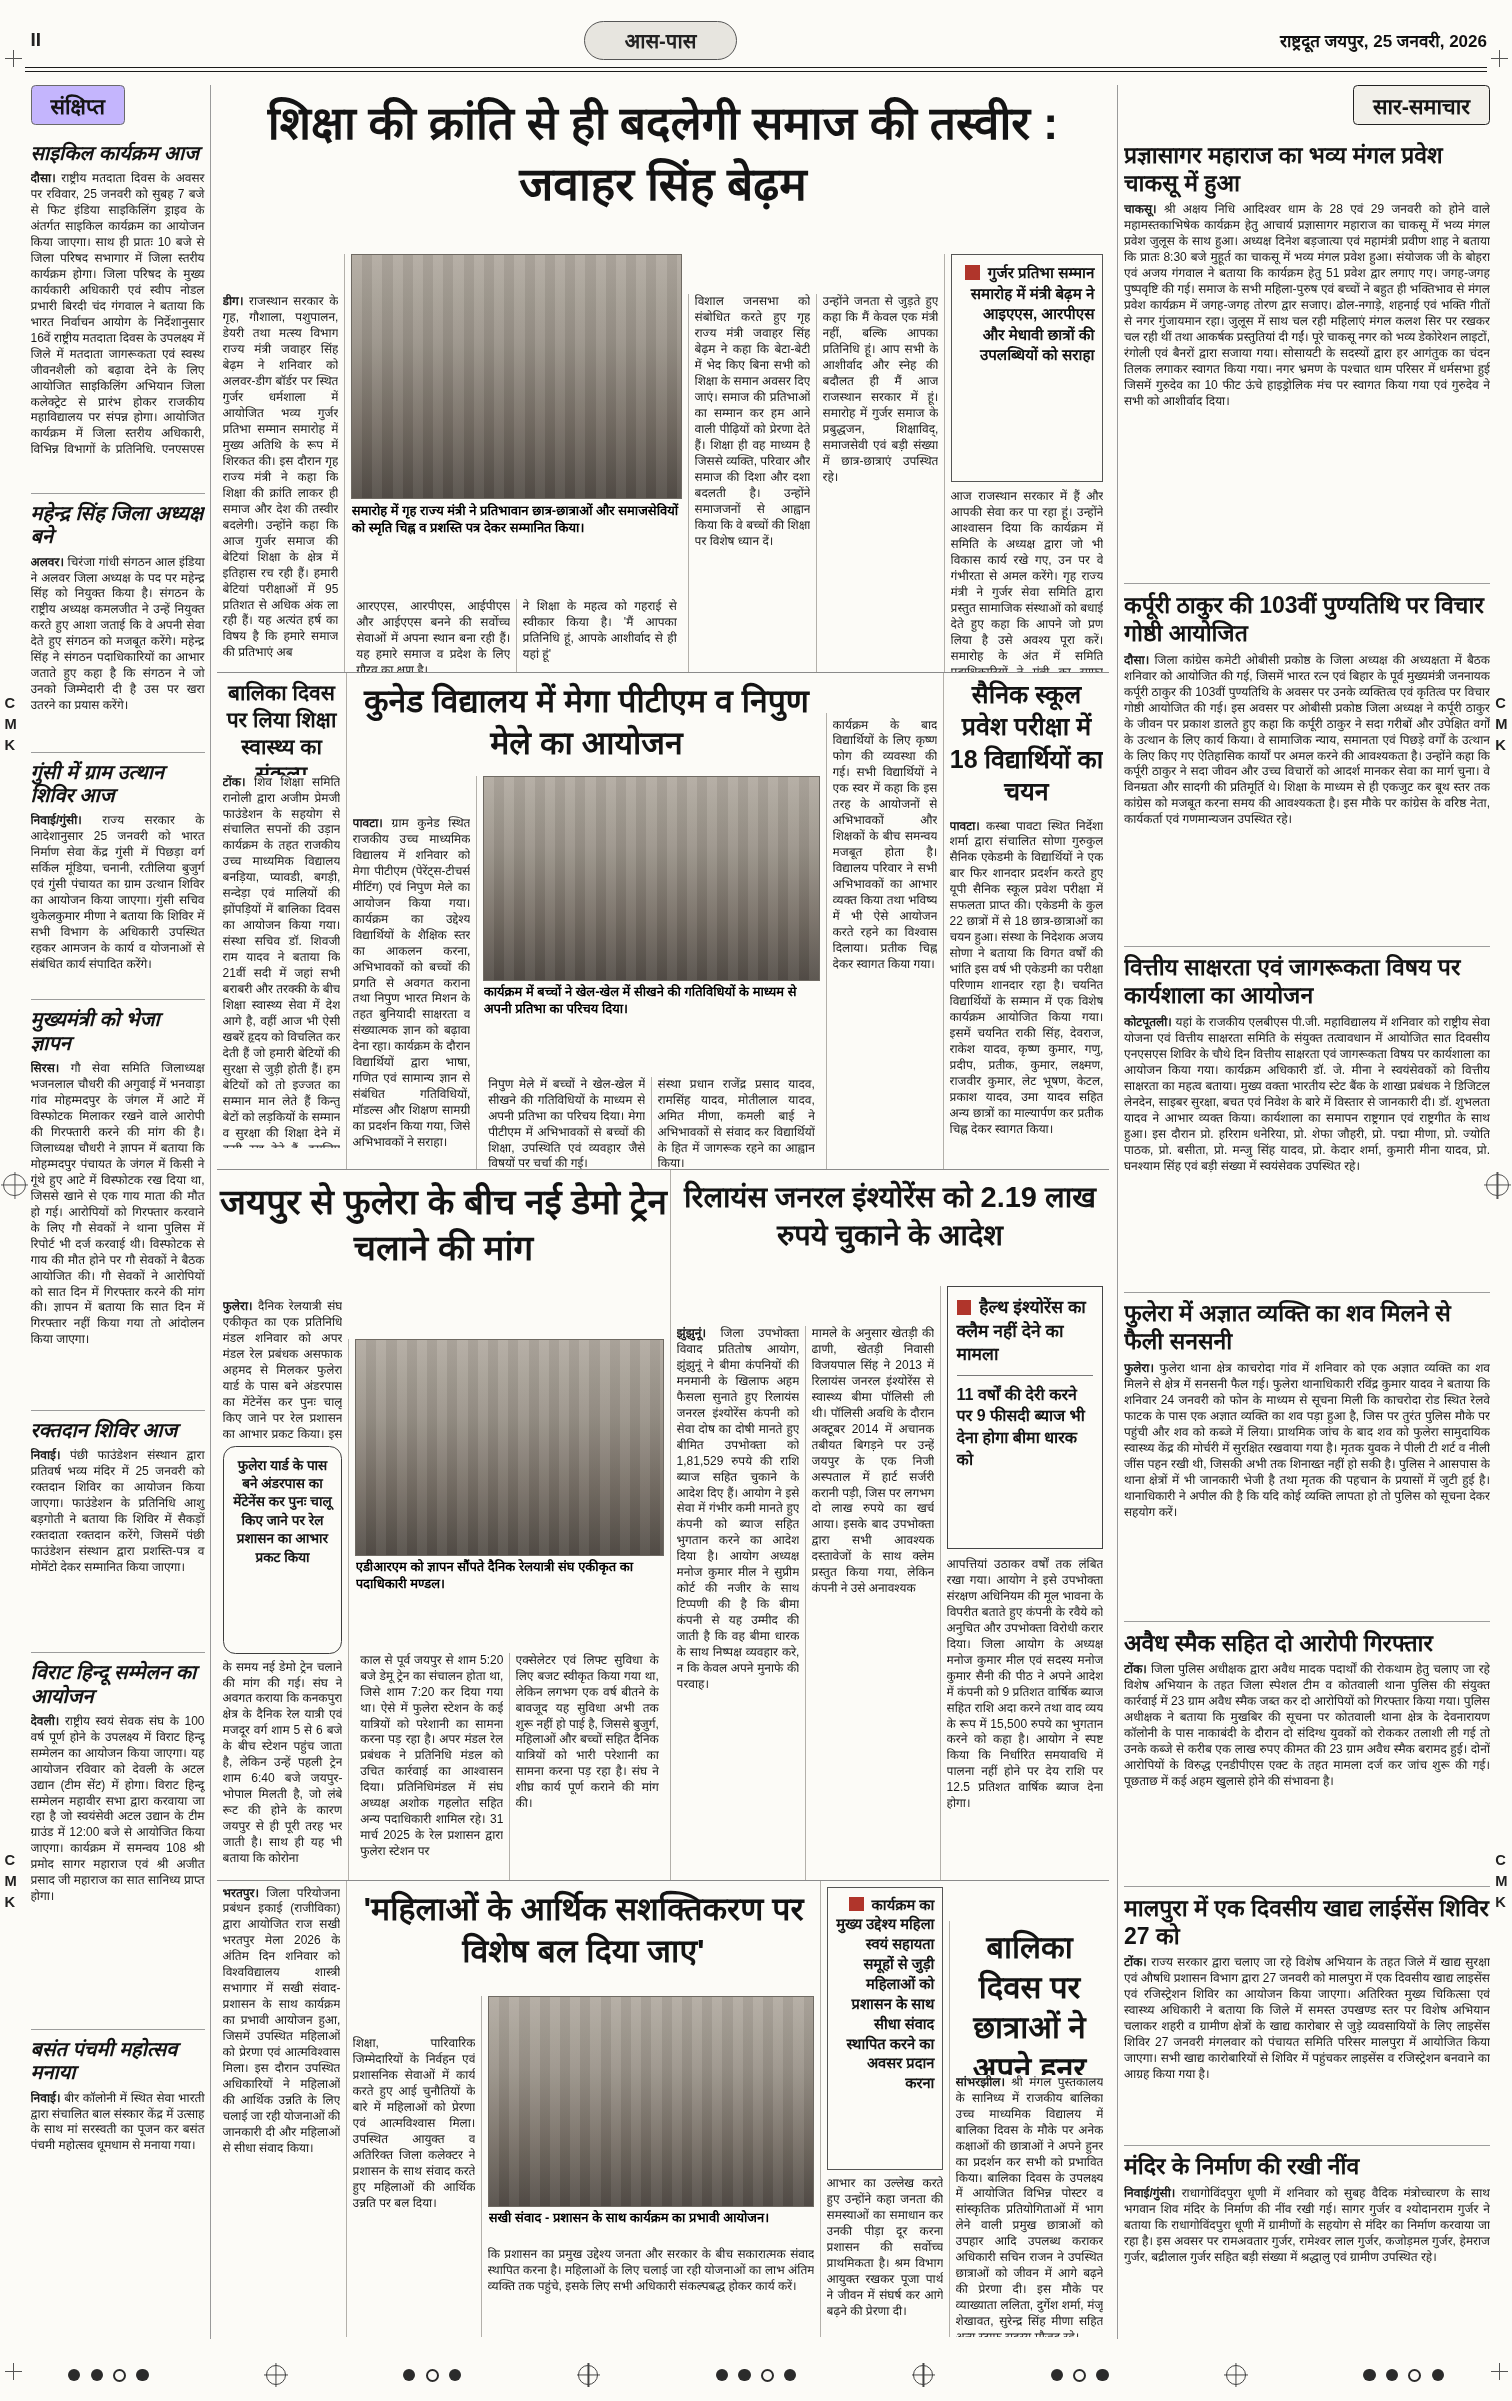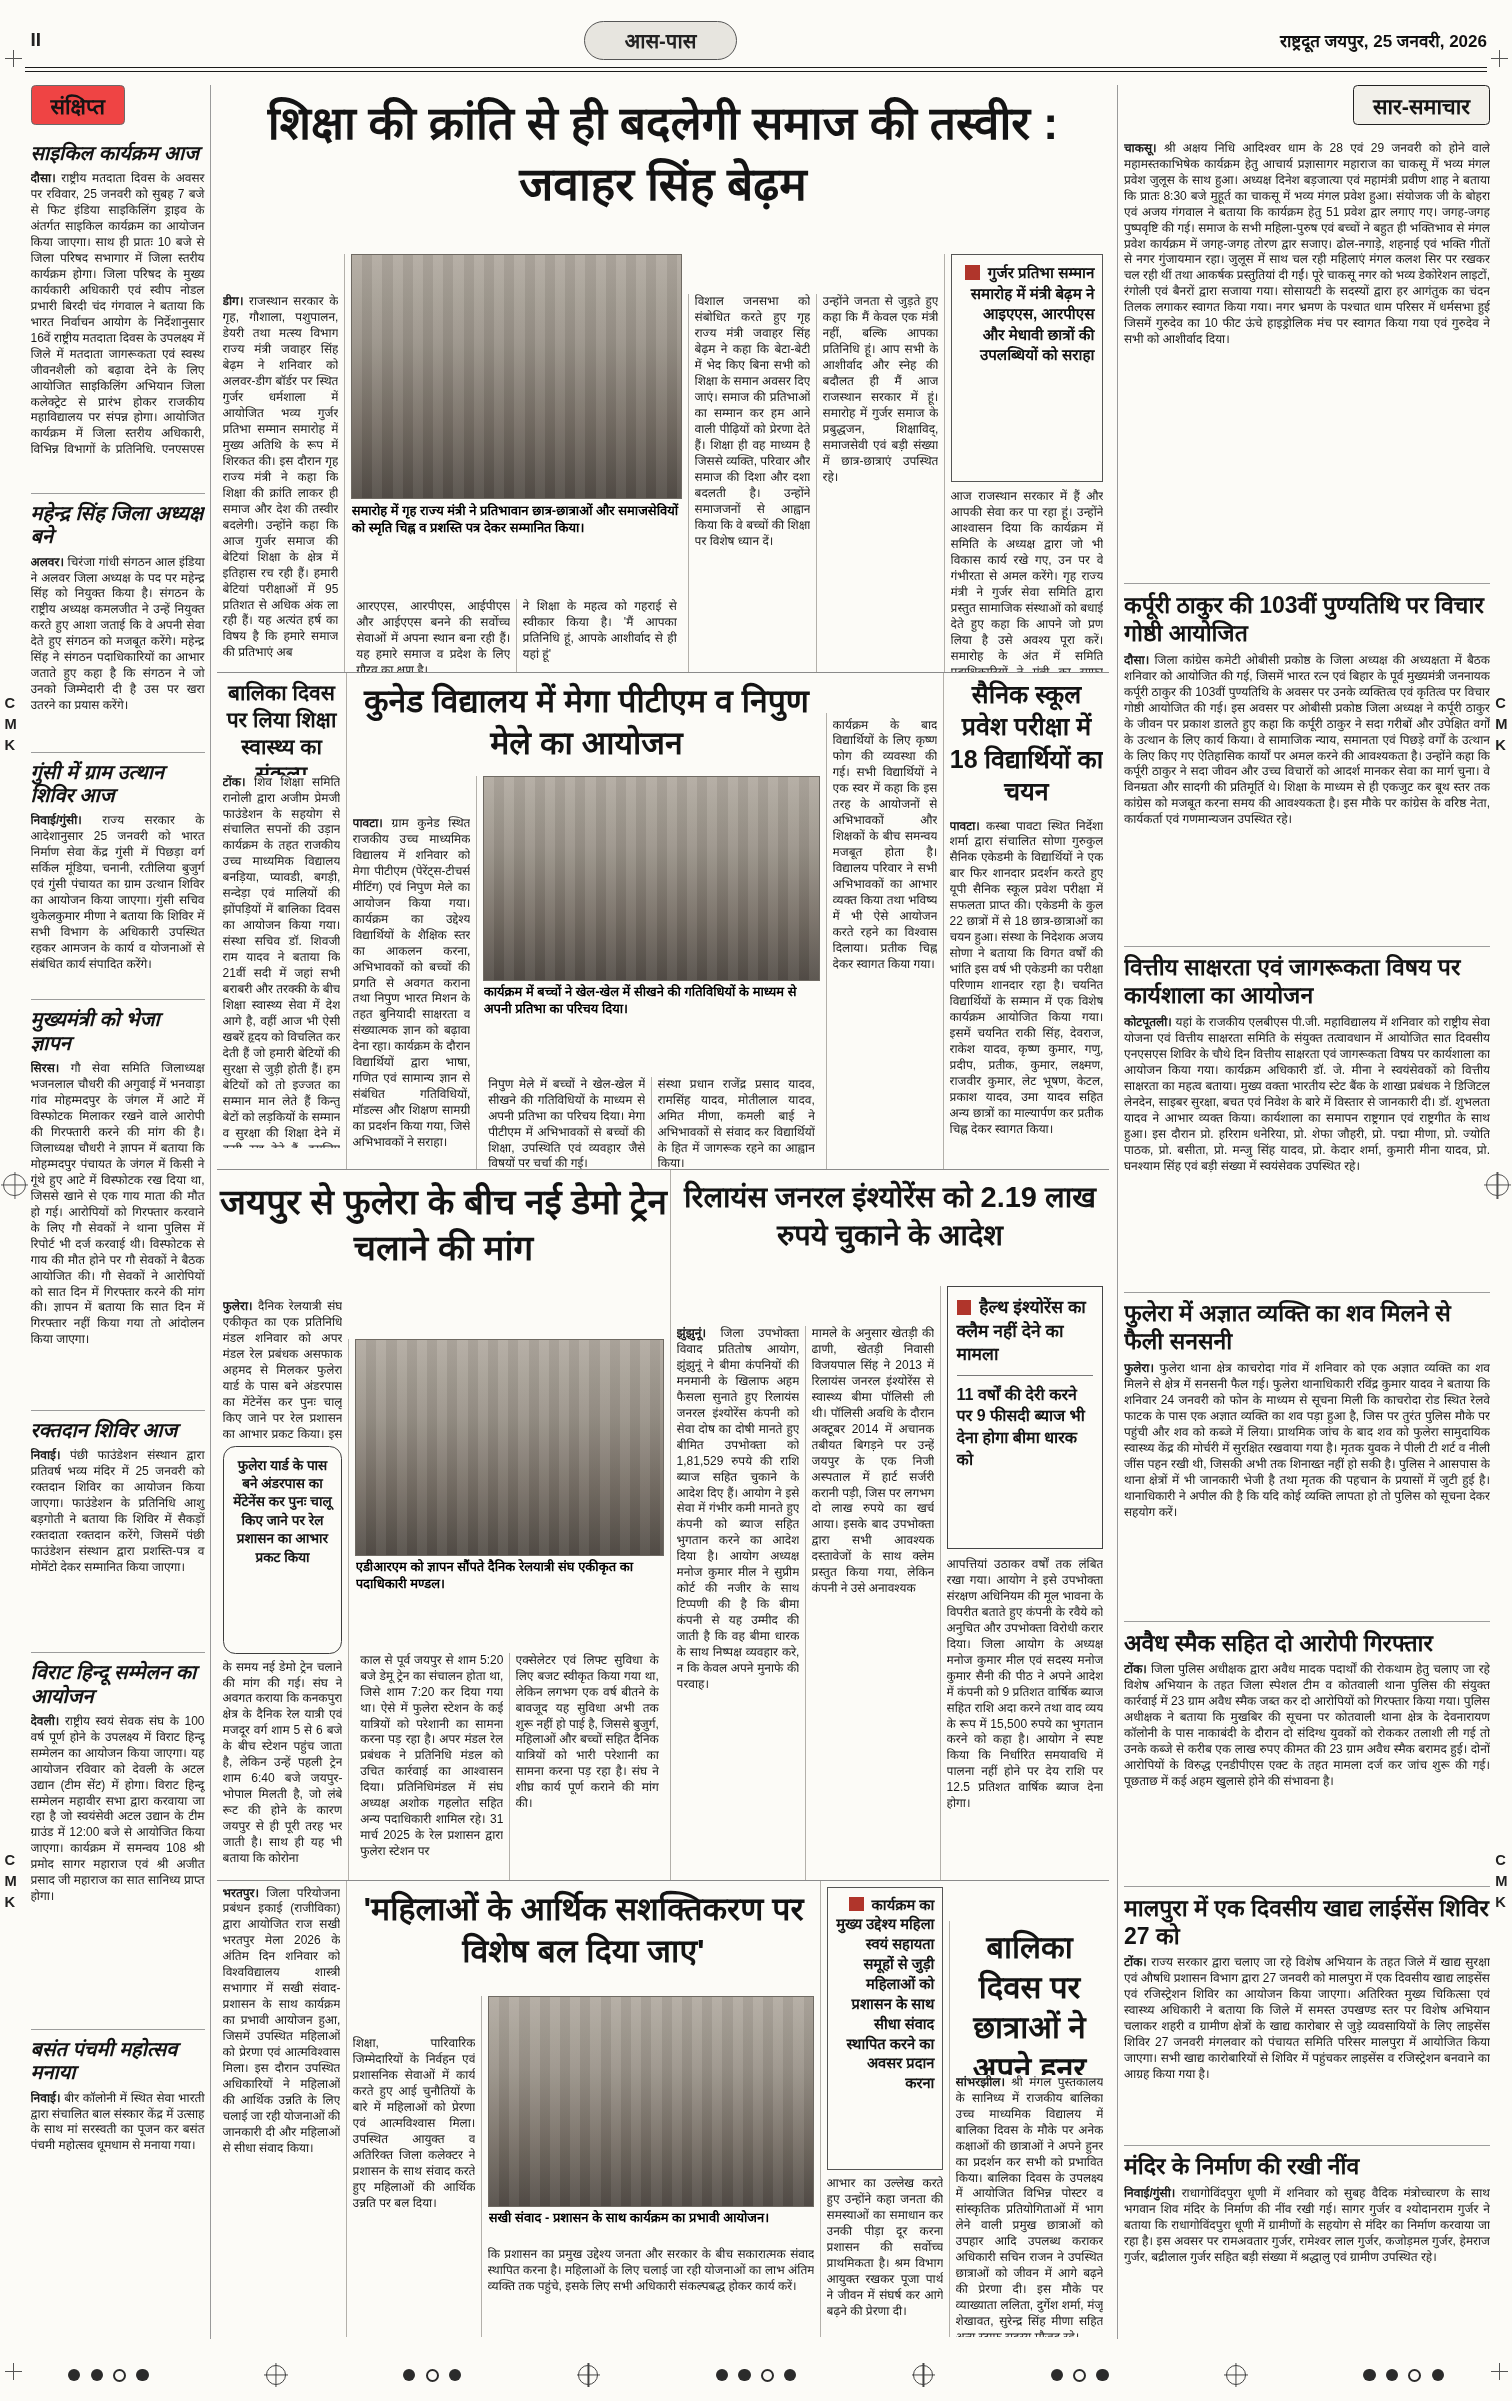--- a/index.html
+++ b/index.html
@@ -26,7 +26,7 @@
   
   .brief-col{position:absolute;left:30.5px;top:85px;width:174px;height:2253px;display:flex;flex-direction:column;overflow:hidden;}
   .col-label{display:flex;justify-content:flex-start;margin:0 0 9px 0;}
-  .col-label .pill{background:#ef4444;border:1.1px solid #6a6a6a;border-radius:4.5px;padding:4.5px 19px;font-size:21.5px;font-weight:bold;}
+  .col-label .pill{background:#c4b5fd;border:1.1px solid #6a6a6a;border-radius:4.5px;padding:4.5px 19px;font-size:21.5px;font-weight:bold;}
   .brief-item{border-top:0.6px solid #9c9c9c;padding-top:8px;margin-top:6.8px;overflow:hidden;}
   .brief-item:first-of-type{border-top:none;margin-top:0;}
   .brief-title{font-size:20px;font-weight:bold;line-height:1.18;margin:0 0 5.6px 0;font-style:italic;}

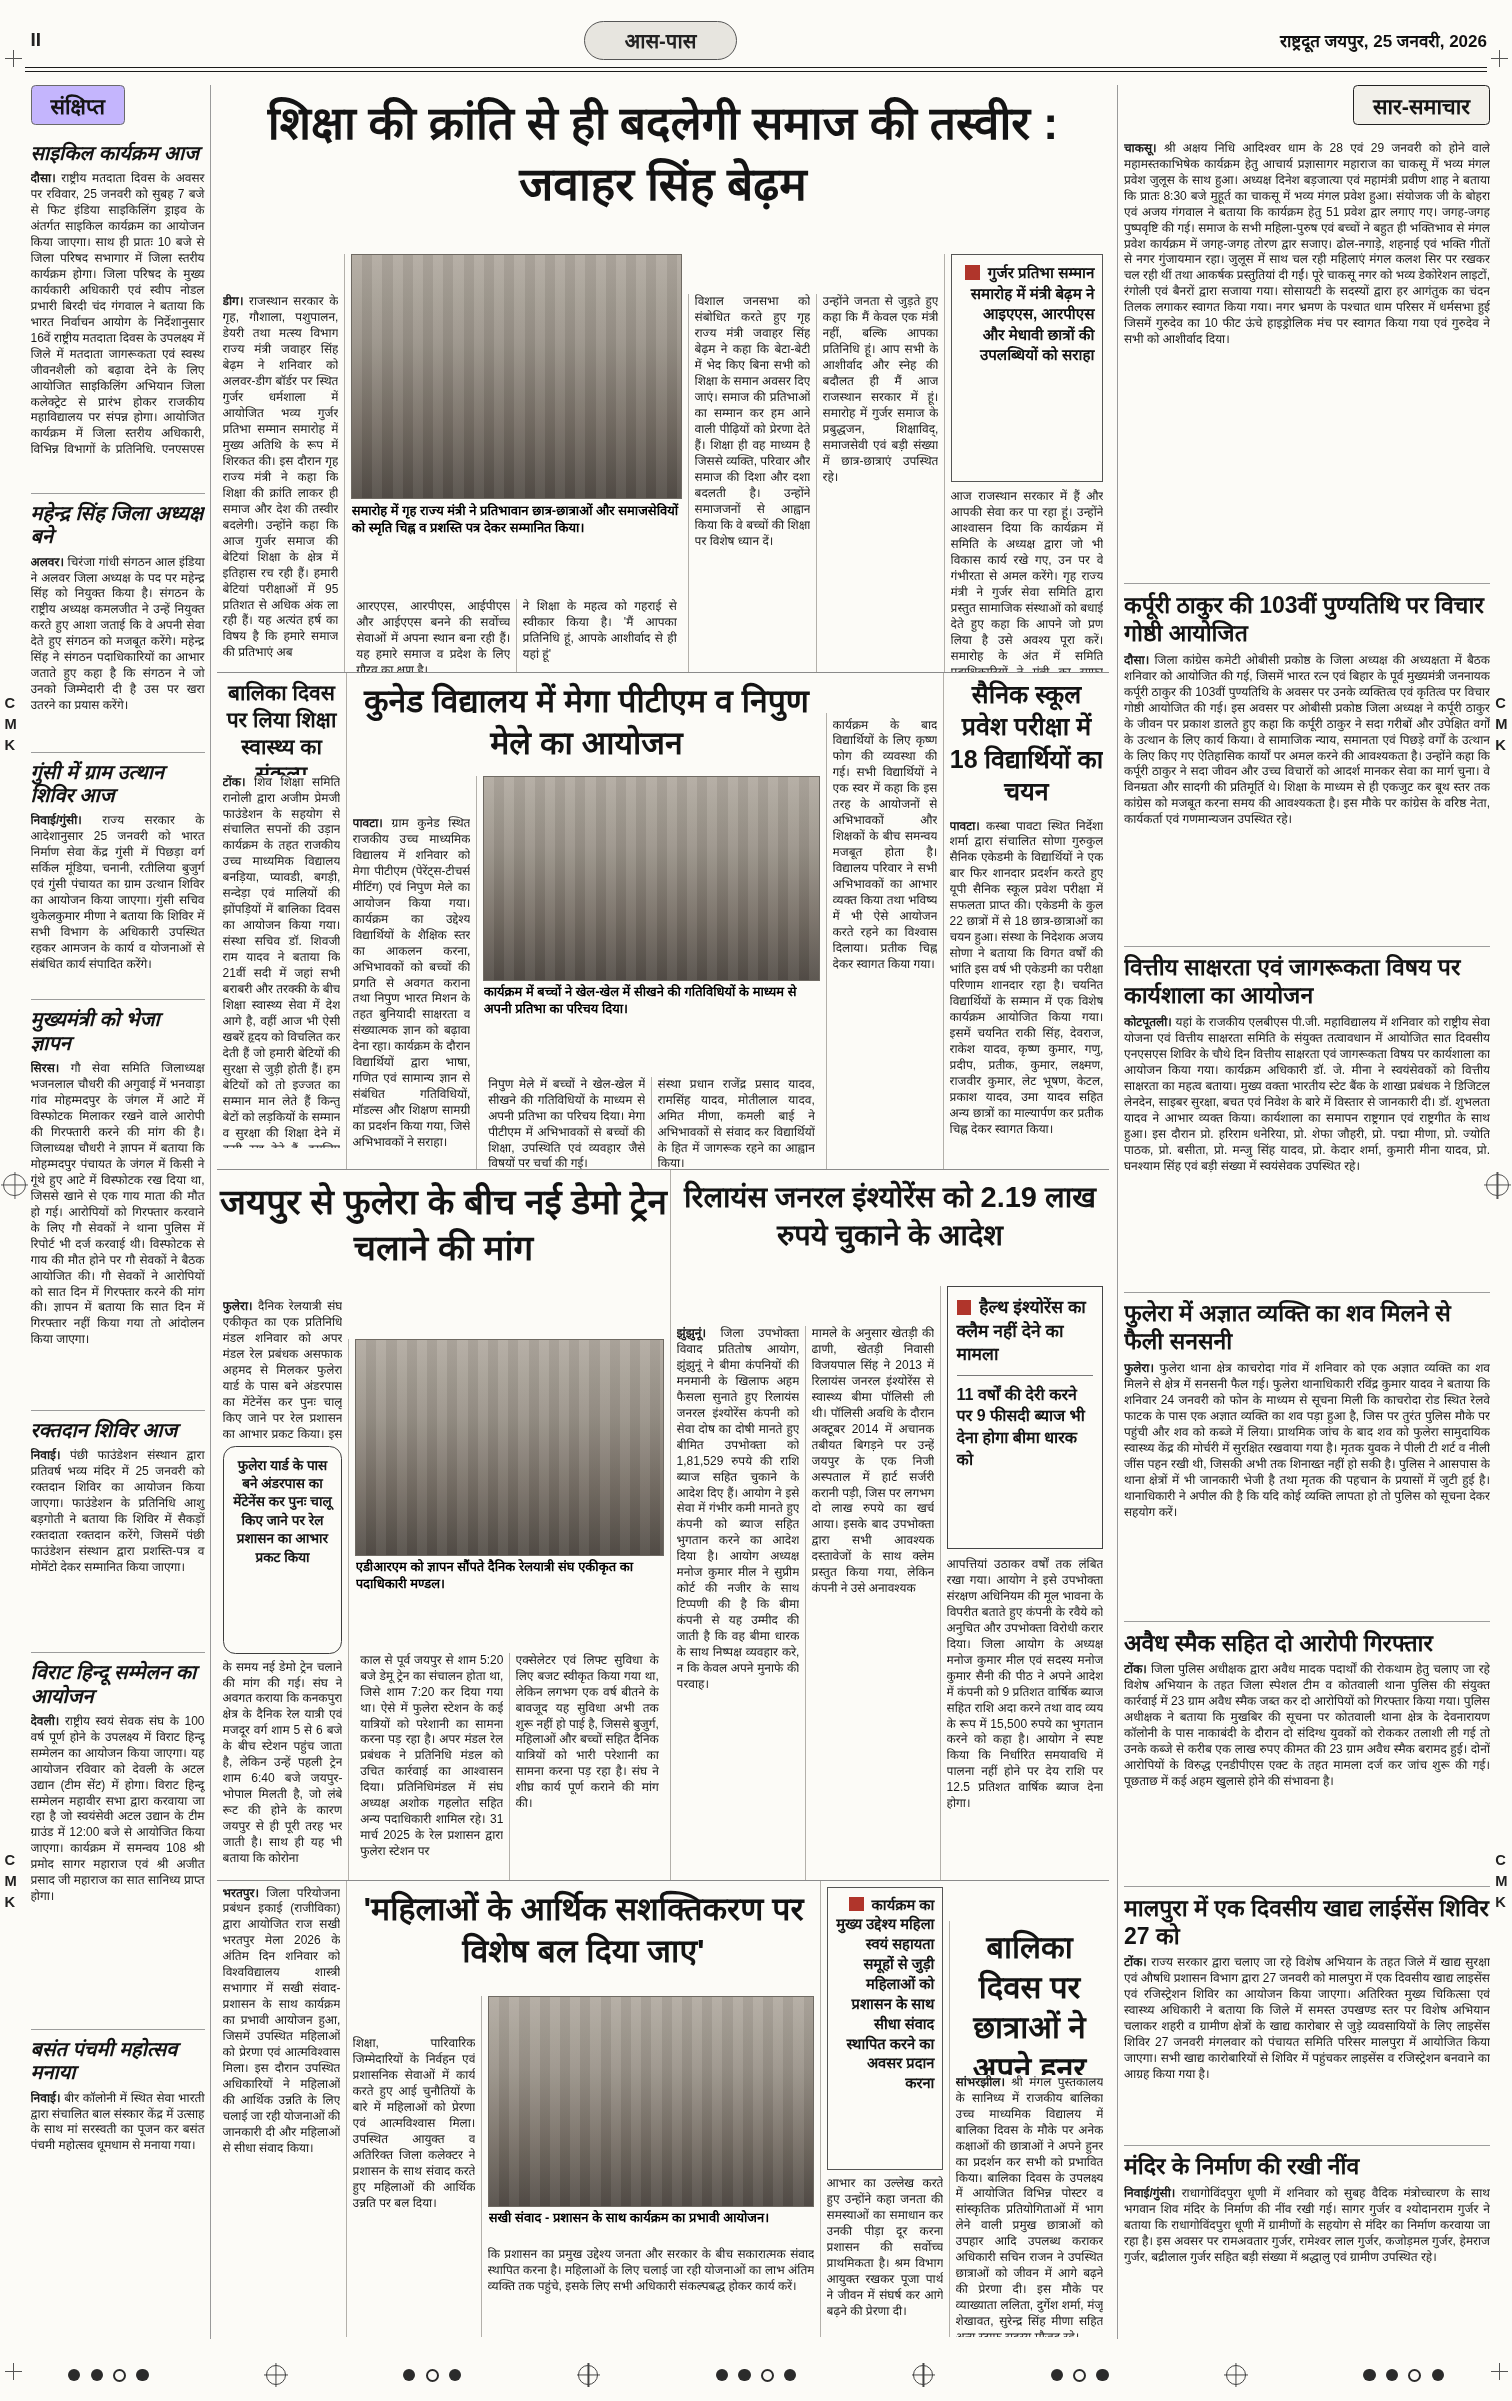--- a/index.html
+++ b/index.html
@@ -303,6 +303,7 @@
     </div>
 
     <article class="saar-item" style="height:452px">
+      <h3 class="saar-title">प्रज्ञासागर महाराज का भव्य मंगल प्रवेश चाकसू में हुआ</h3>
       <p class="bt" style="height:378px"><b class="dl">चाकसू।</b> <span>श्री अक्षय निधि आदिश्वर धाम के 28 एवं 29 जनवरी को होने वाले महामस्तकाभिषेक कार्यक्रम हेतु आचार्य प्रज्ञासागर महाराज का चाकसू में भव्य मंगल प्रवेश जुलूस के साथ हुआ। अध्यक्ष दिनेश बड़जात्या एवं महामंत्री प्रवीण शाह ने बताया कि प्रातः 8:30 बजे मुहूर्त का चाकसू में भव्य मंगल प्रवेश हुआ। संयोजक जी के बोहरा एवं अजय गंगवाल ने बताया कि कार्यक्रम हेतु 51 प्रवेश द्वार लगाए गए। जगह-जगह पुष्पवृष्टि की गई। समाज के सभी महिला-पुरुष एवं बच्चों ने बहुत ही भक्तिभाव से मंगल प्रवेश कार्यक्रम में जगह-जगह तोरण द्वार सजाए। ढोल-नगाड़े, शहनाई एवं भक्ति गीतों से नगर गुंजायमान रहा। जुलूस में साथ चल रही महिलाएं मंगल कलश सिर पर रखकर चल रही थीं तथा आकर्षक प्रस्तुतियां दी गईं। पूरे चाकसू नगर को भव्य डेकोरेशन लाइटों, रंगोली एवं बैनरों द्वारा सजाया गया। सोसायटी के सदस्यों द्वारा हर आगंतुक का चंदन तिलक लगाकर स्वागत किया गया। नगर भ्रमण के पश्चात धाम परिसर में धर्मसभा हुई जिसमें गुरुदेव का 10 फीट ऊंचे हाइड्रोलिक मंच पर स्वागत किया गया एवं गुरुदेव ने सभी को आशीर्वाद दिया।</span></p>
     </article>
     <article class="saar-item" style="height:361px">

